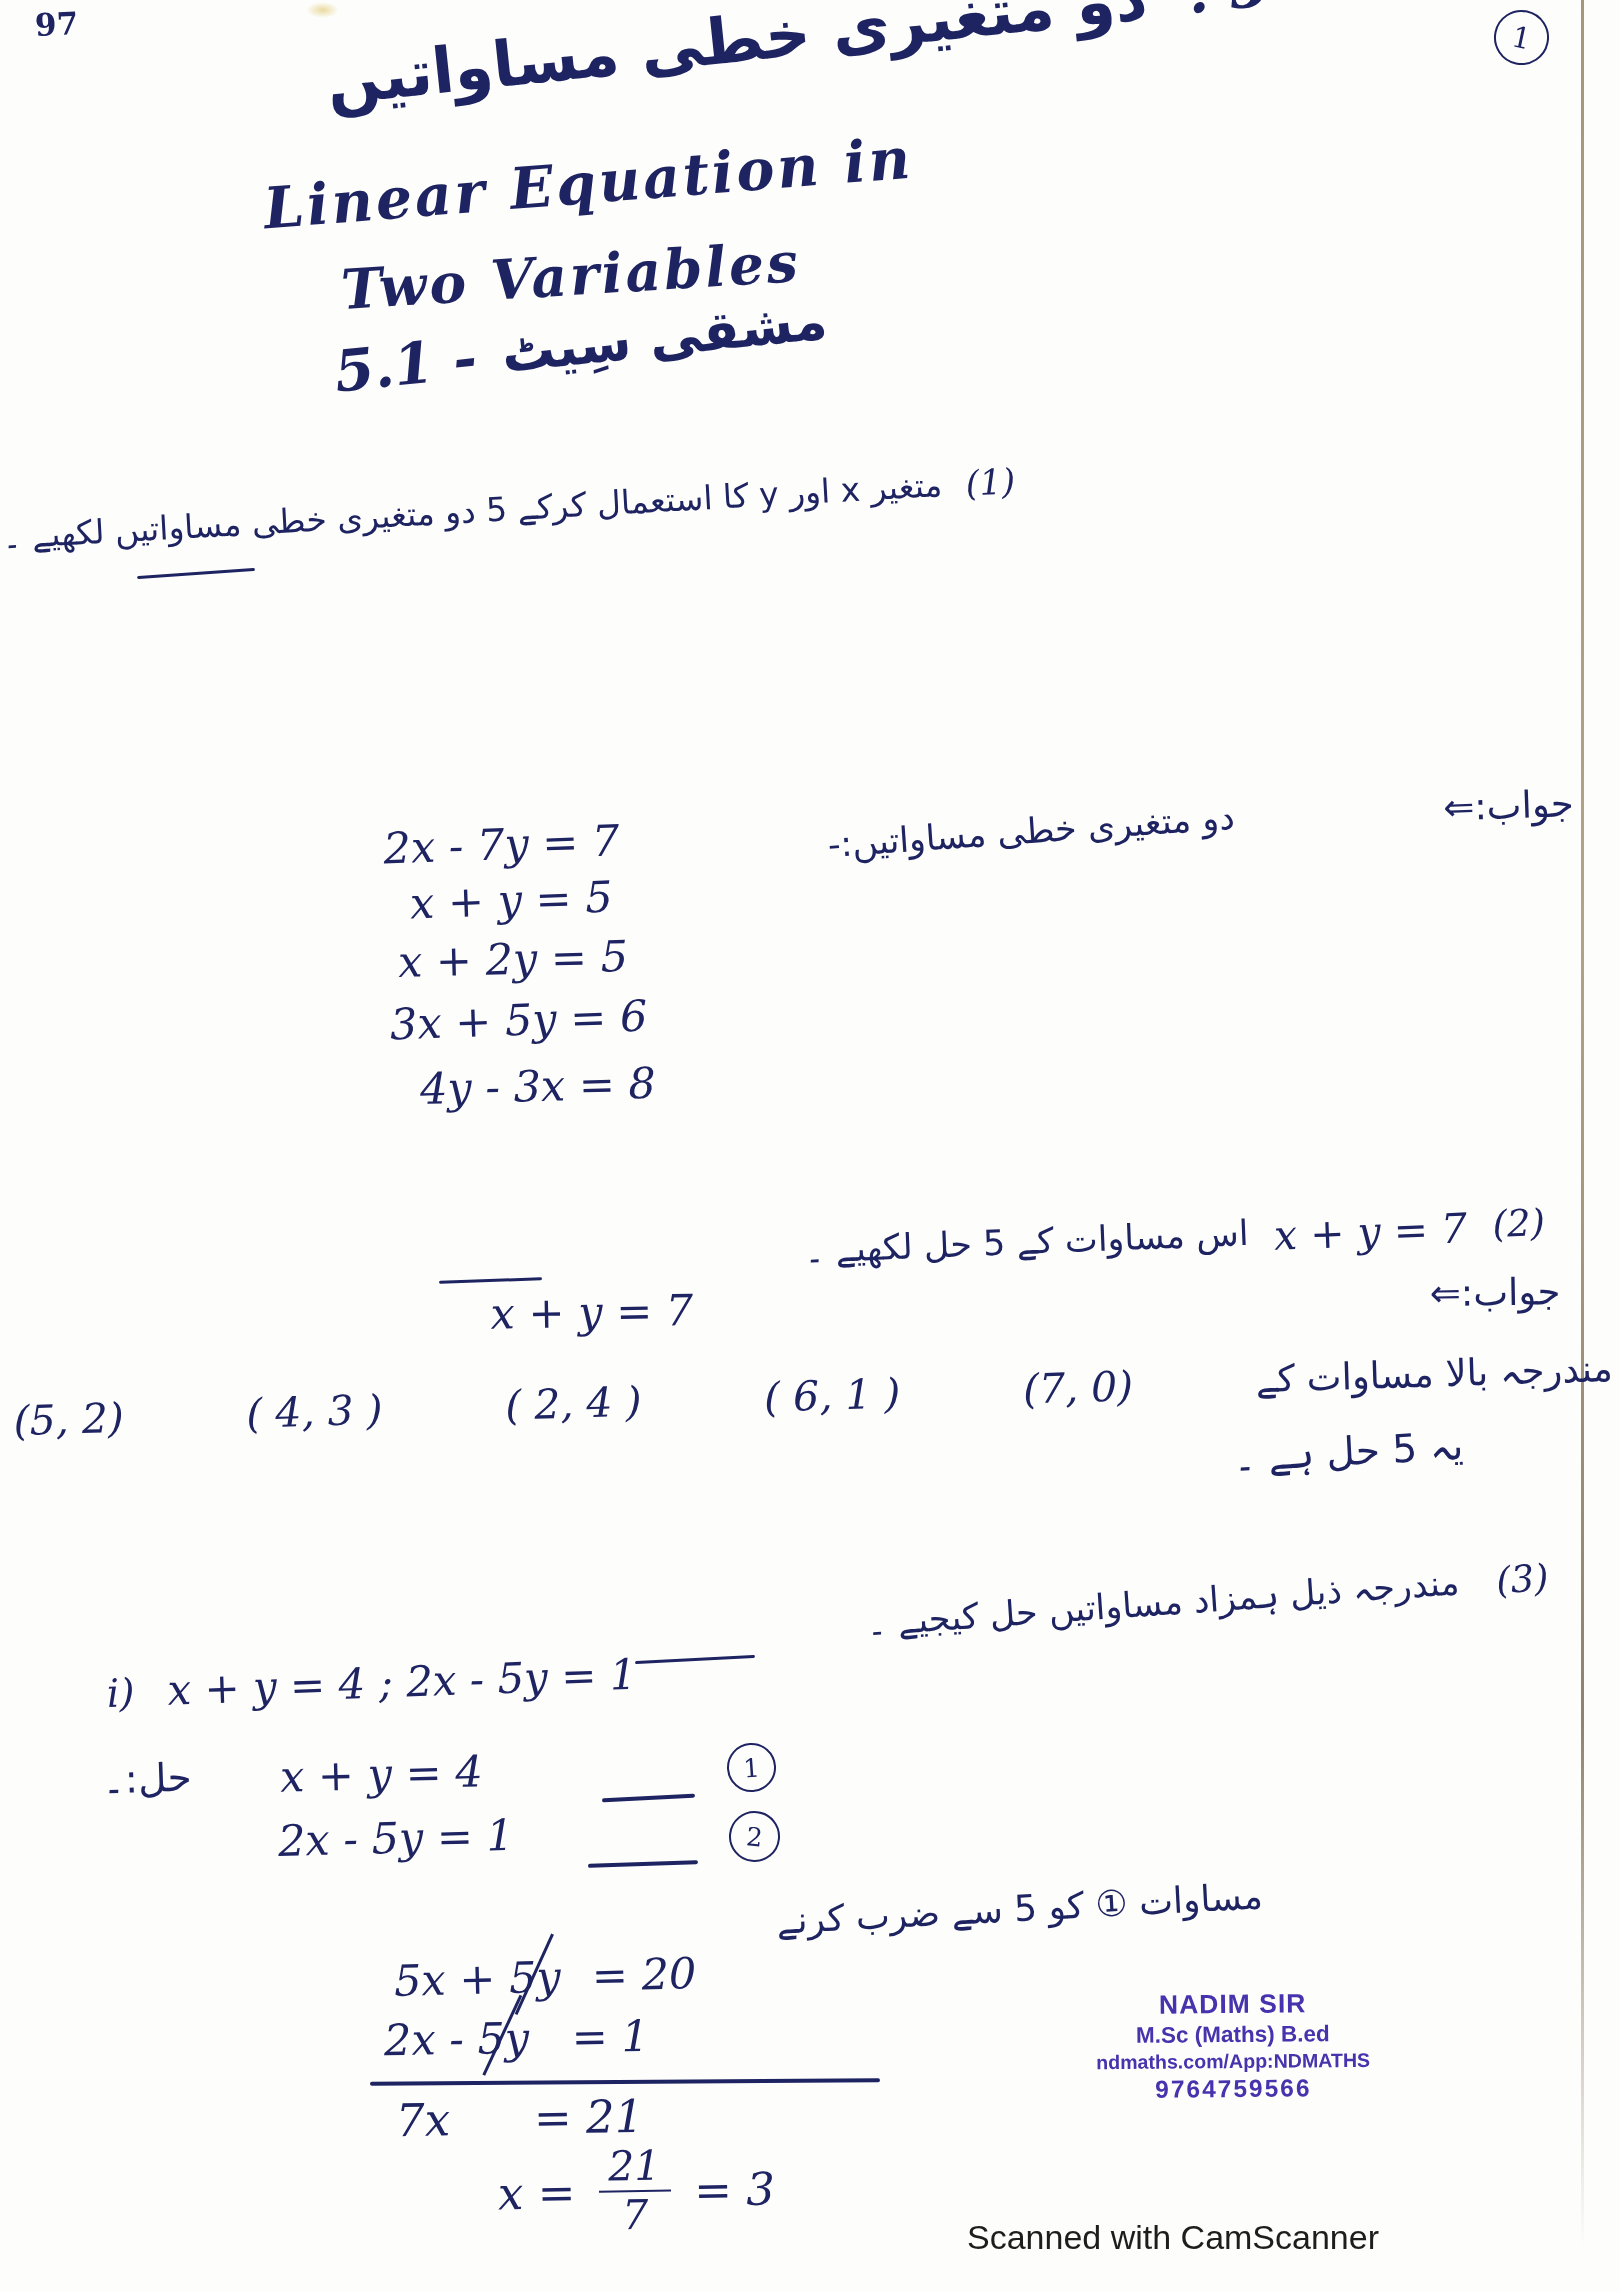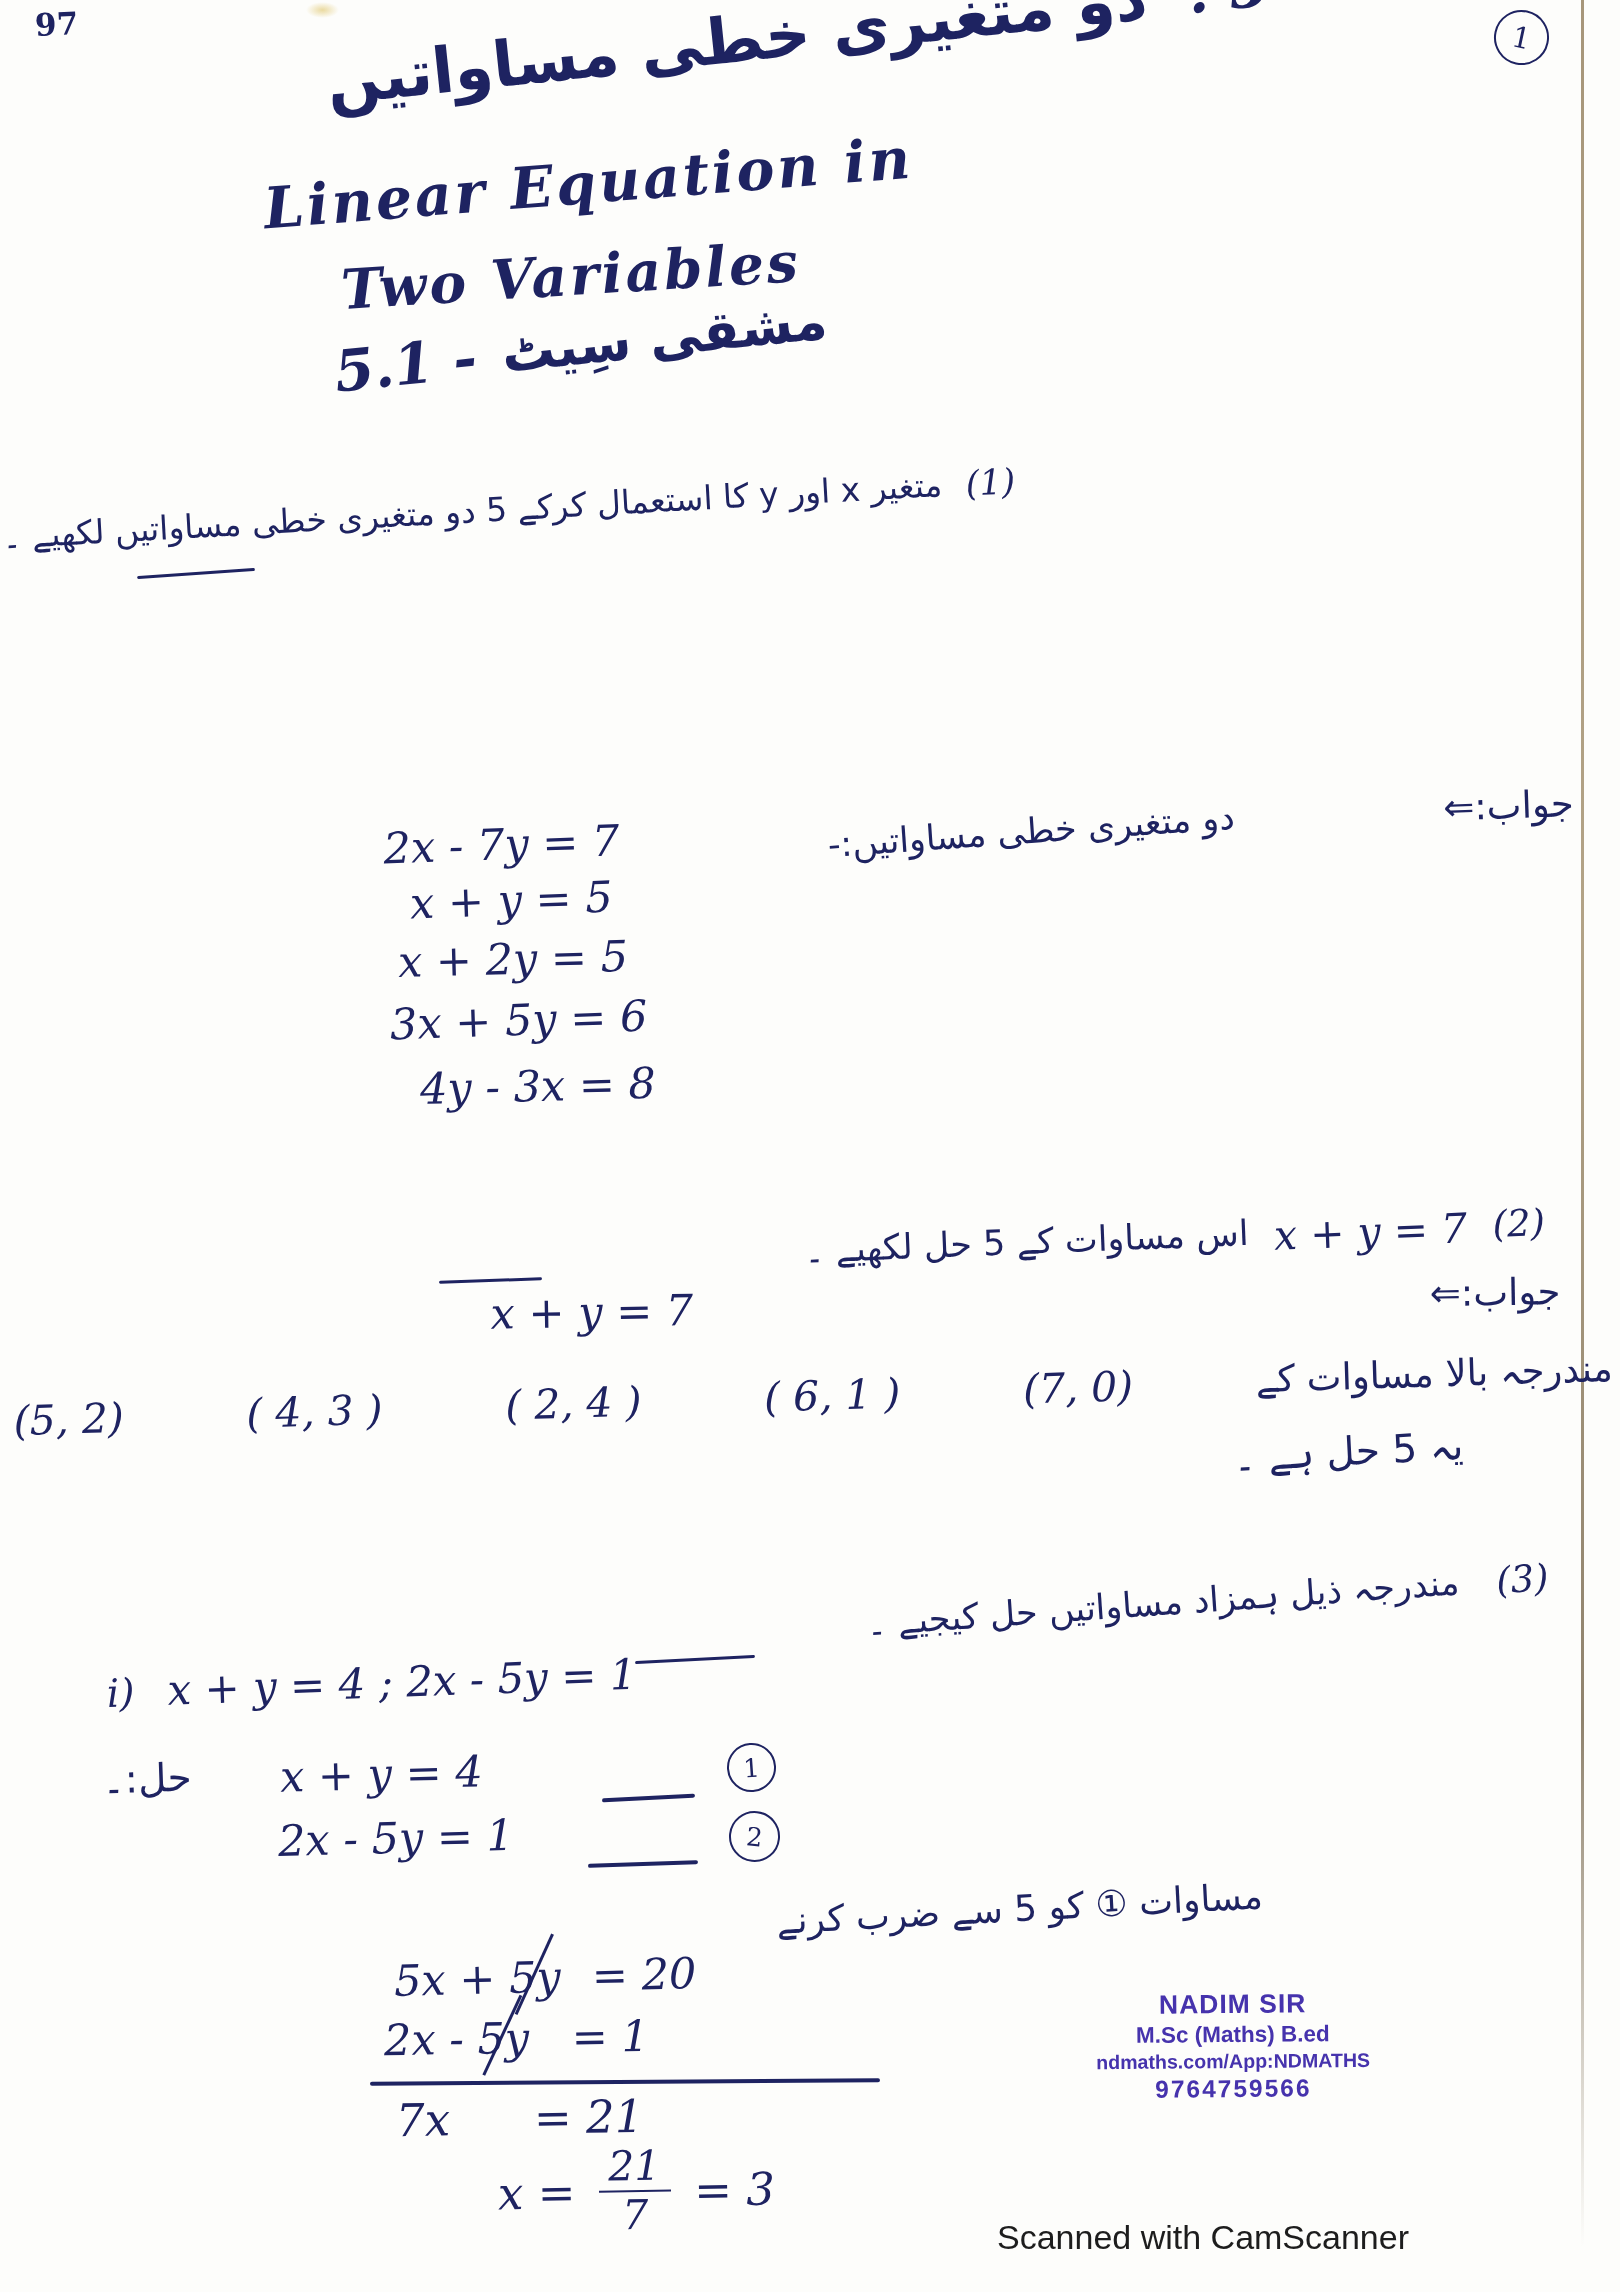--- a/index.html
+++ b/index.html
@@ -51,7 +51,7 @@
   .stamp .s3{font-size:19.6px;}
   .stamp .s4{font-size:24.5px;letter-spacing:2px;}
   .footer{
-    position:absolute;left:997px;top:2218px;
+    position:absolute;left:967px;top:2218px;
     font-family:"Liberation Sans",sans-serif;font-size:34px;color:#1d1d1d;
   }
   .row{display:flex;align-items:flex-start;}

